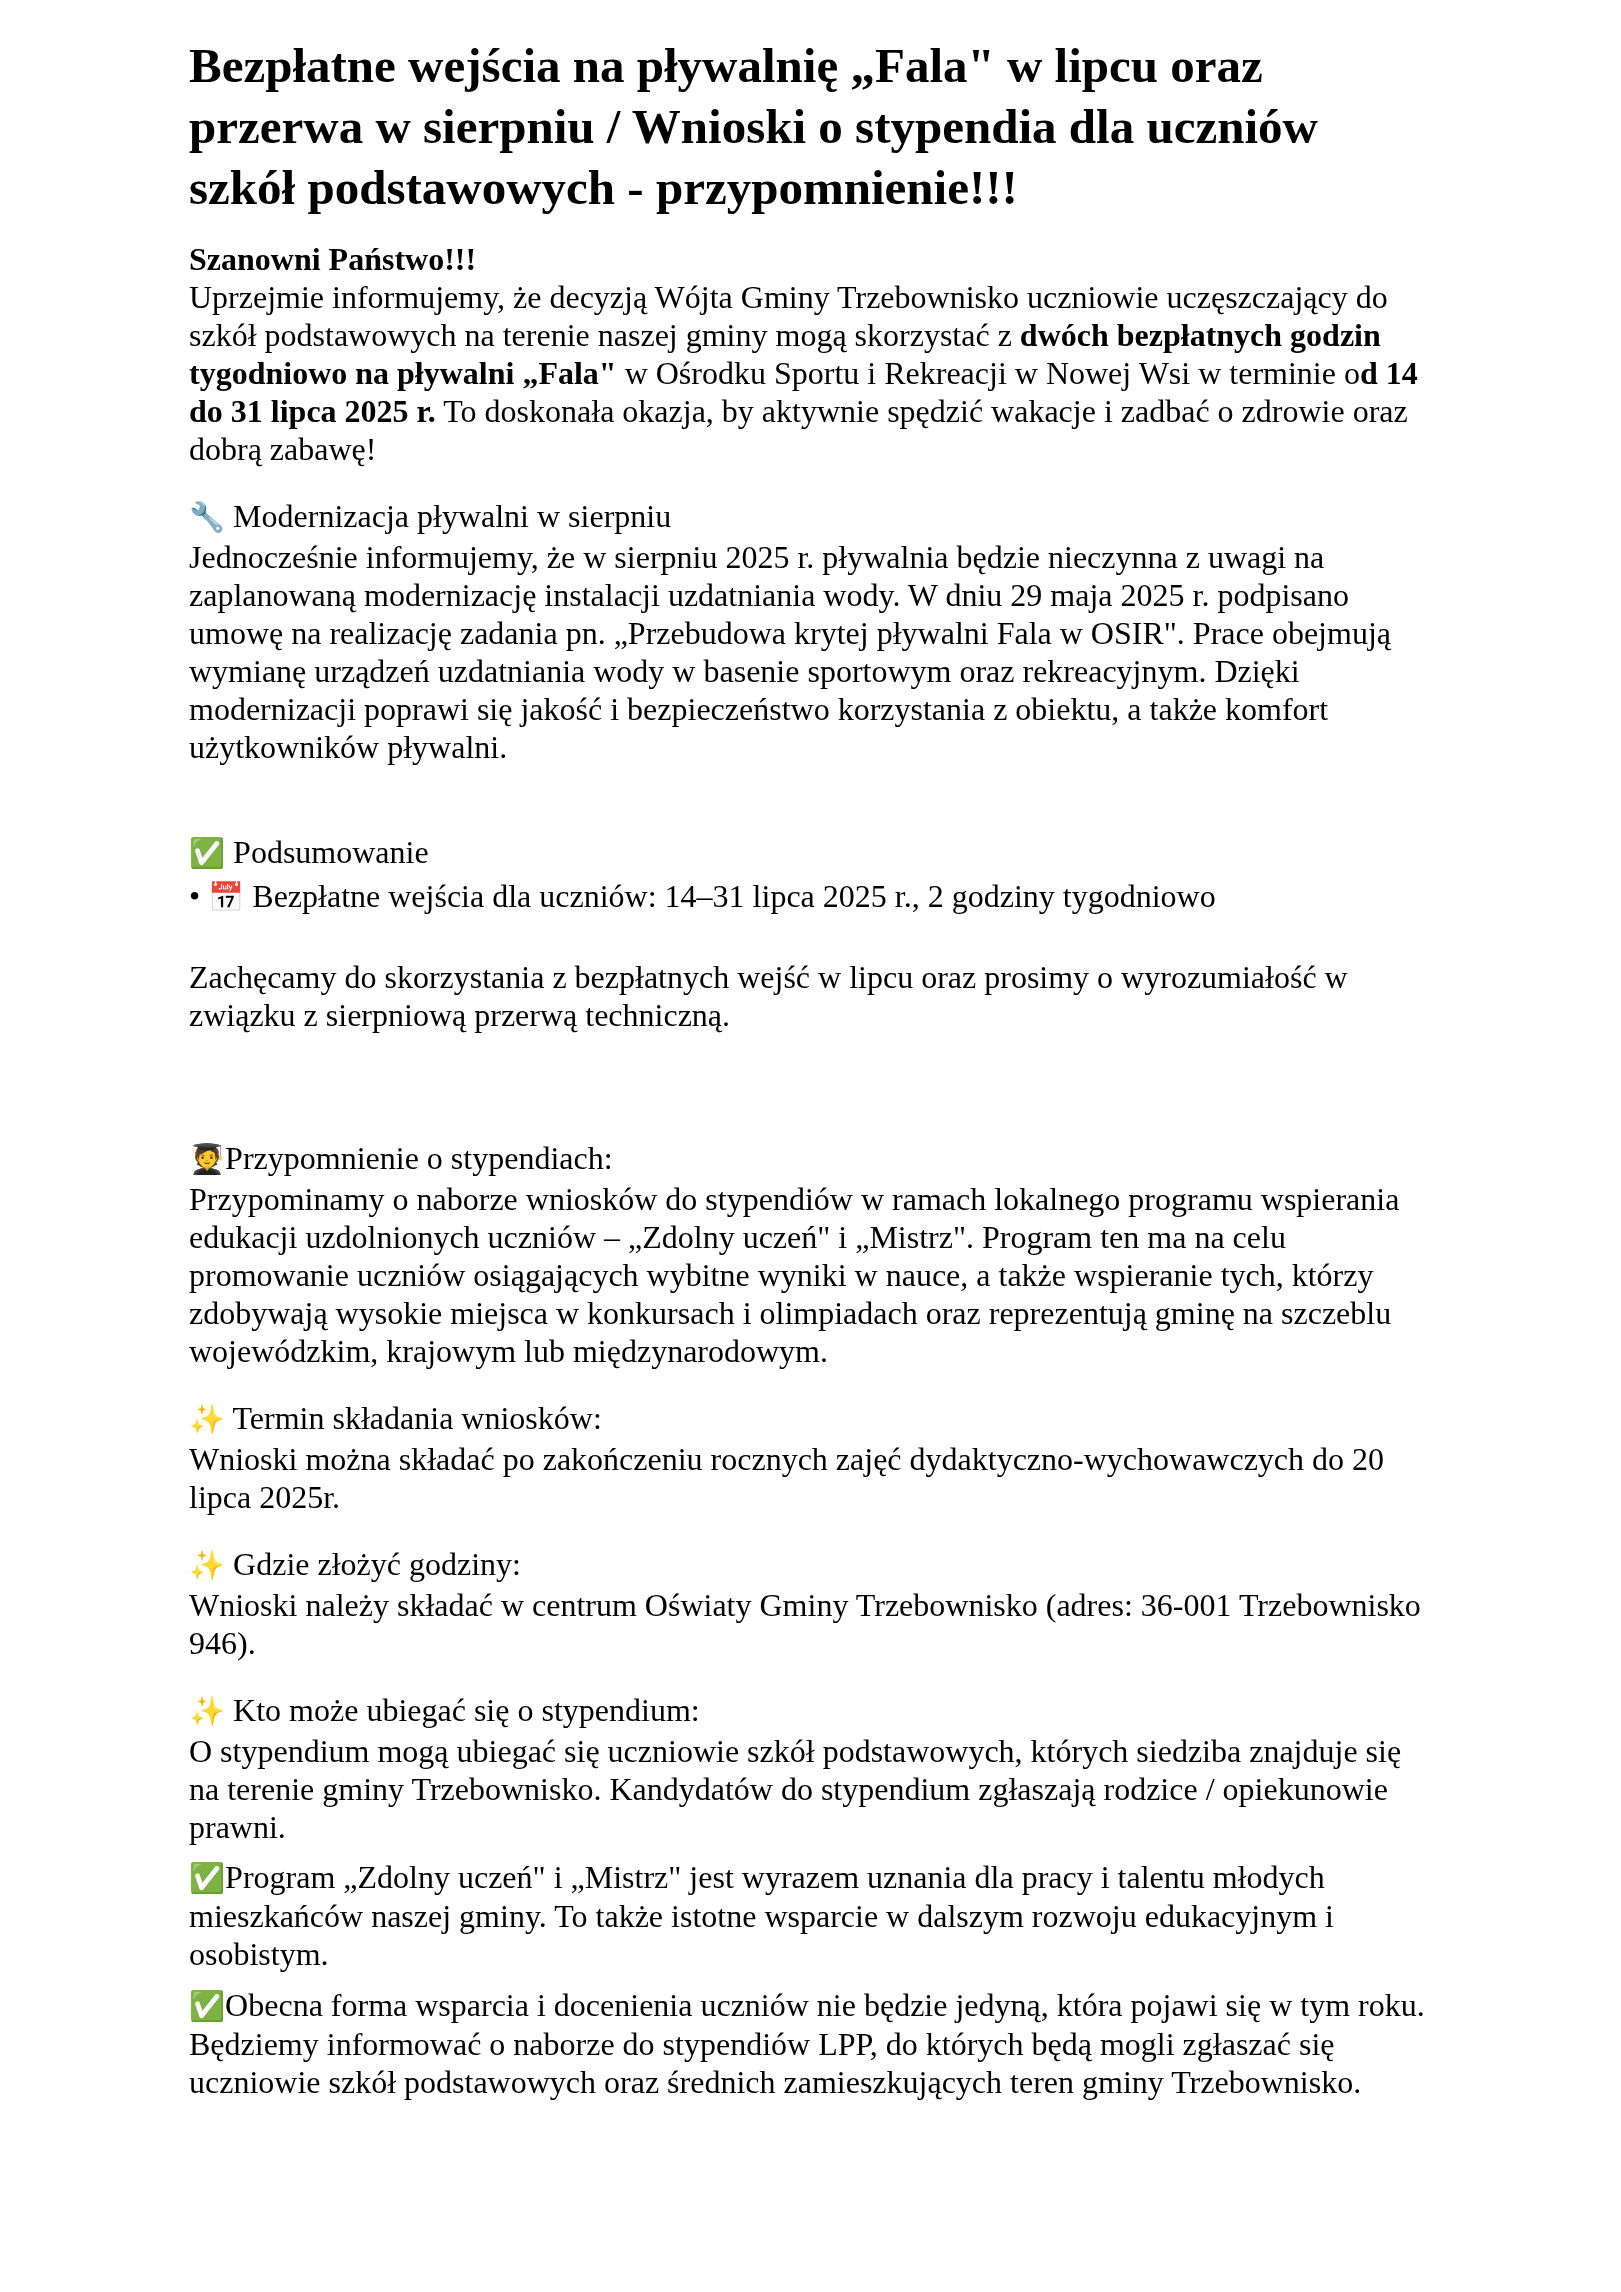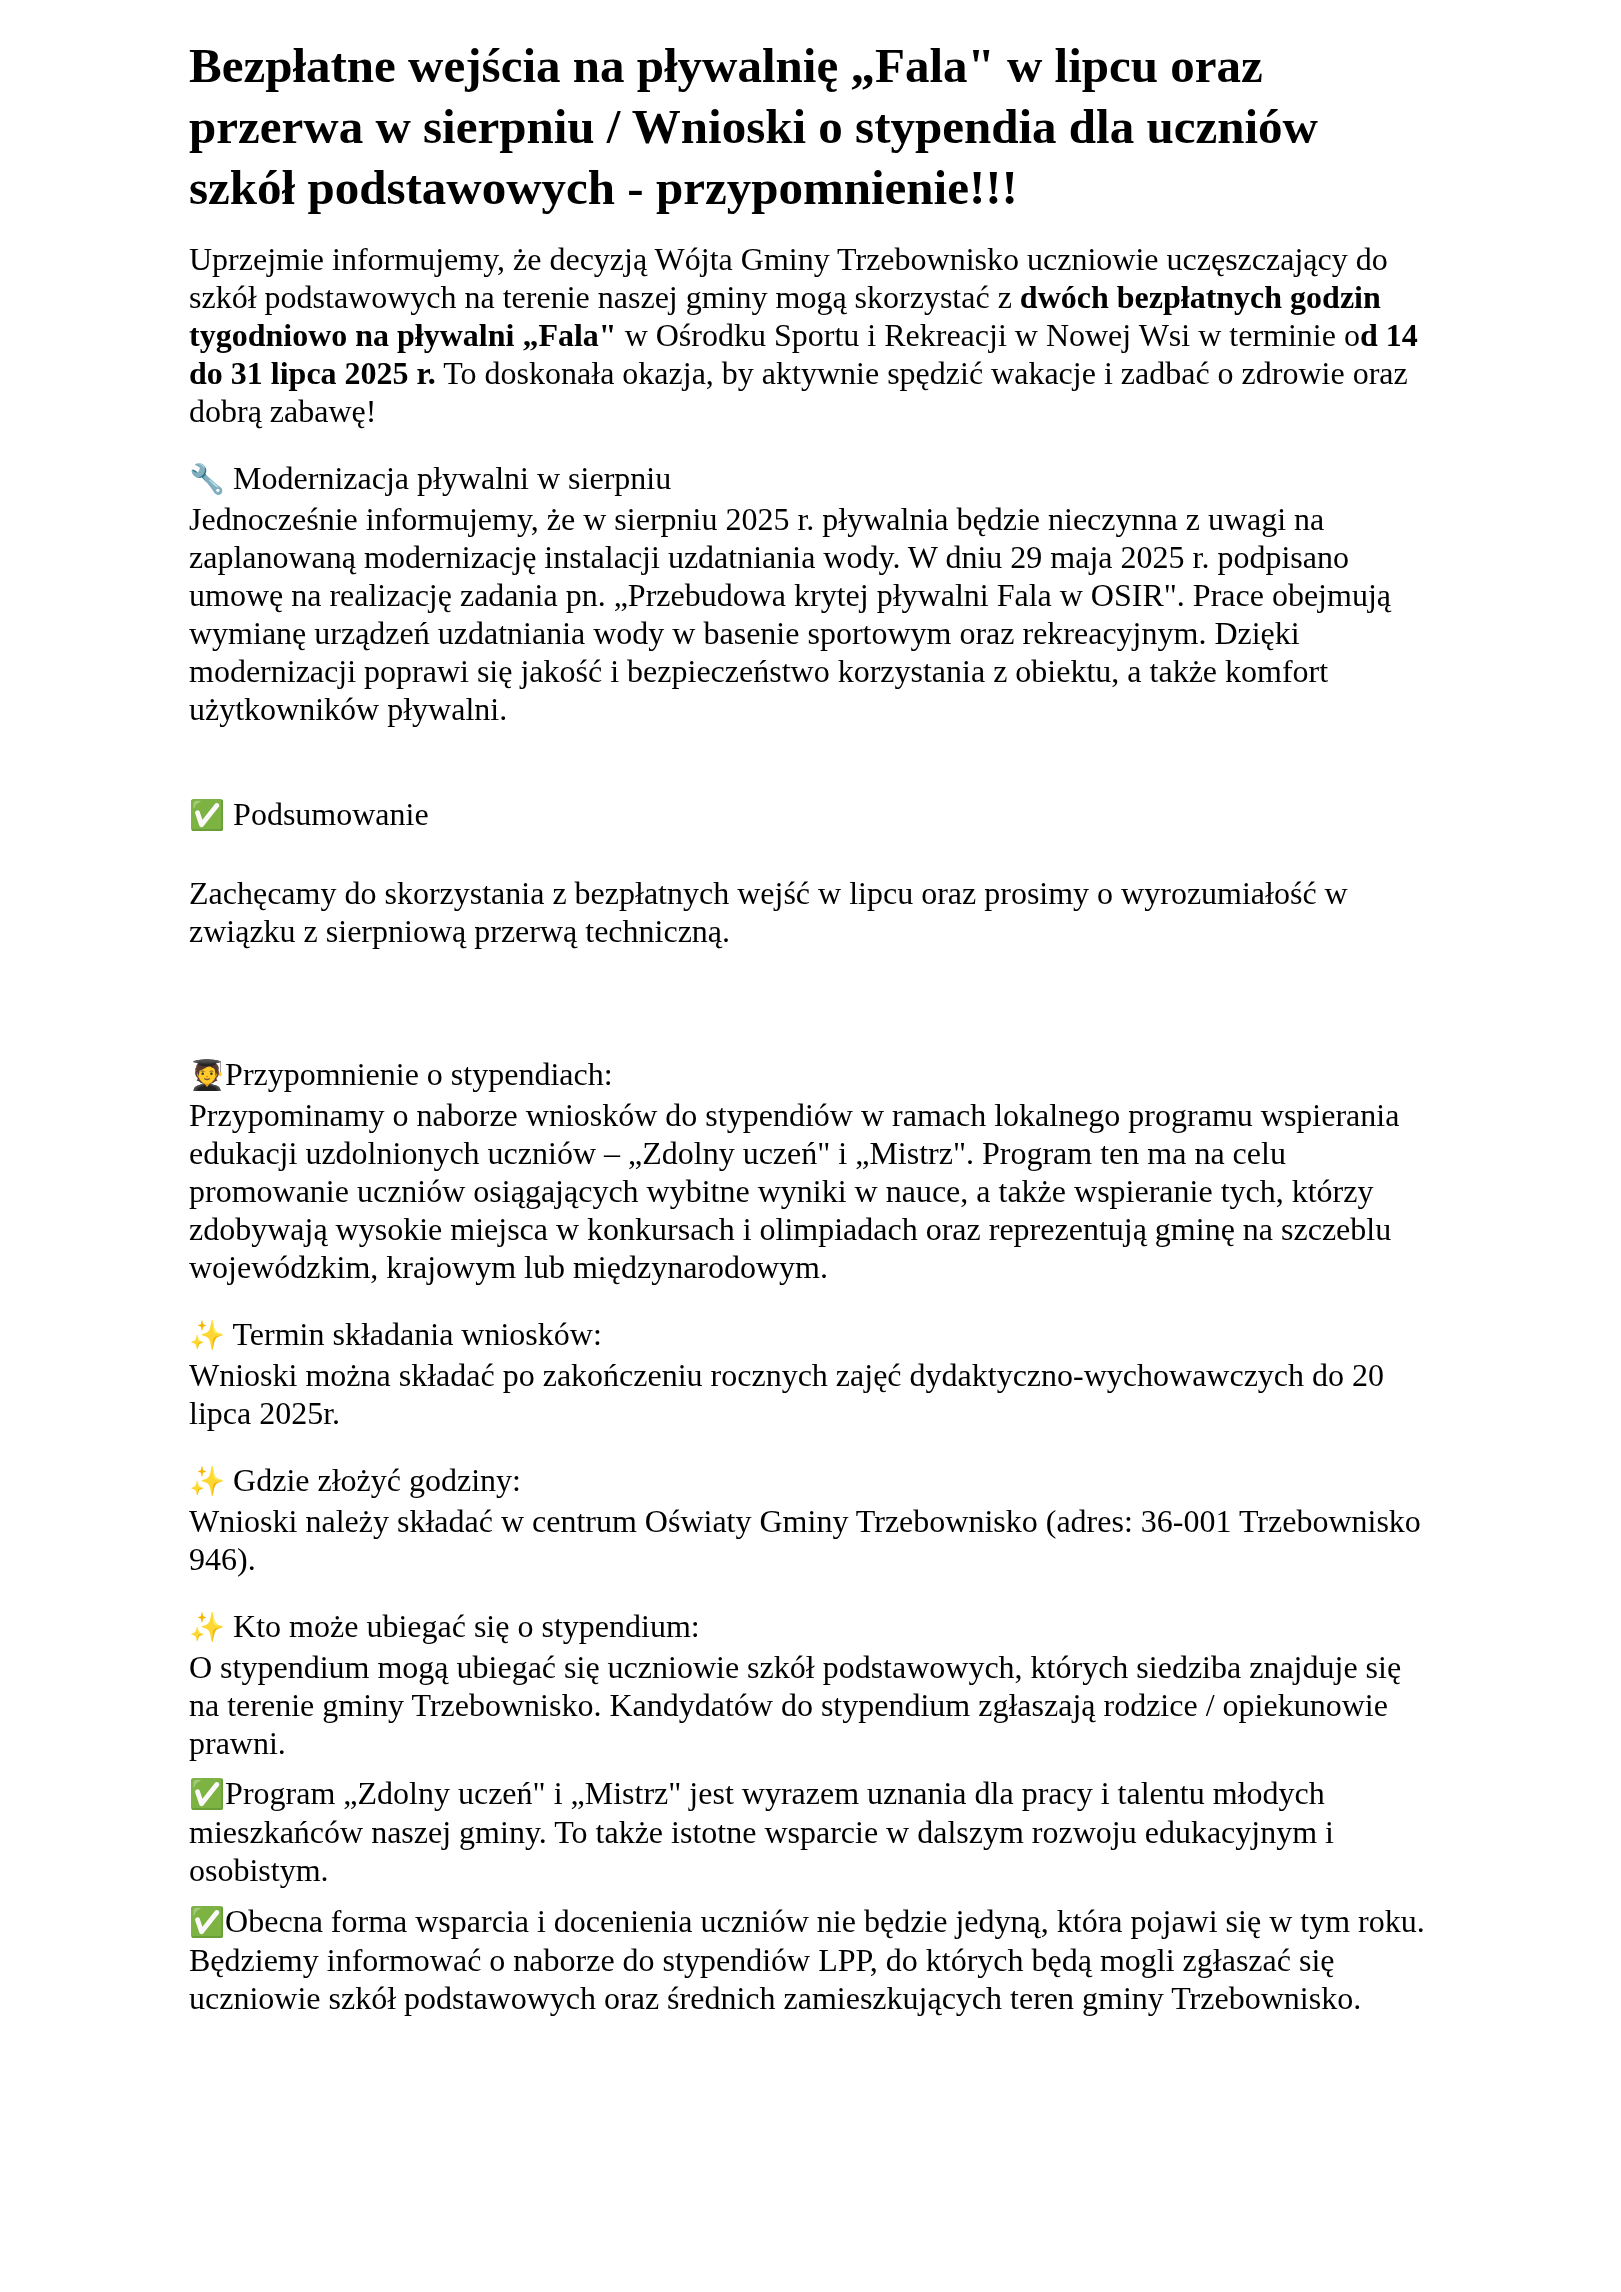--- a/index.html
+++ b/index.html
@@ -55,6 +55,7 @@
 
   <h1 class="doc-title">Bezpłatne wejścia na pływalnię „Fala" w lipcu oraz przerwa w sierpniu / Wnioski o stypendia dla uczniów szkół podstawowych - przypomnienie!!!</h1>
 
+  <p class="greeting">Szanowni Państwo!!!</p>
 
   <p><span>Uprzejmie informujemy, że decyzją Wójta Gminy Trzebownisko uczniowie uczęszczający do szkół podstawowych na terenie naszej gminy mogą skorzystać z </span><span class="bold">dwóch bezpłatnych godzin tygodniowo na pływalni „Fala"</span><span> w Ośrodku Sportu i Rekreacji w Nowej Wsi w terminie o</span><span class="bold">d 14 do 31 lipca 2025 r.</span><span> To doskonała okazja, by aktywnie spędzić wakacje i zadbać o zdrowie oraz dobrą zabawę!</span></p>
 

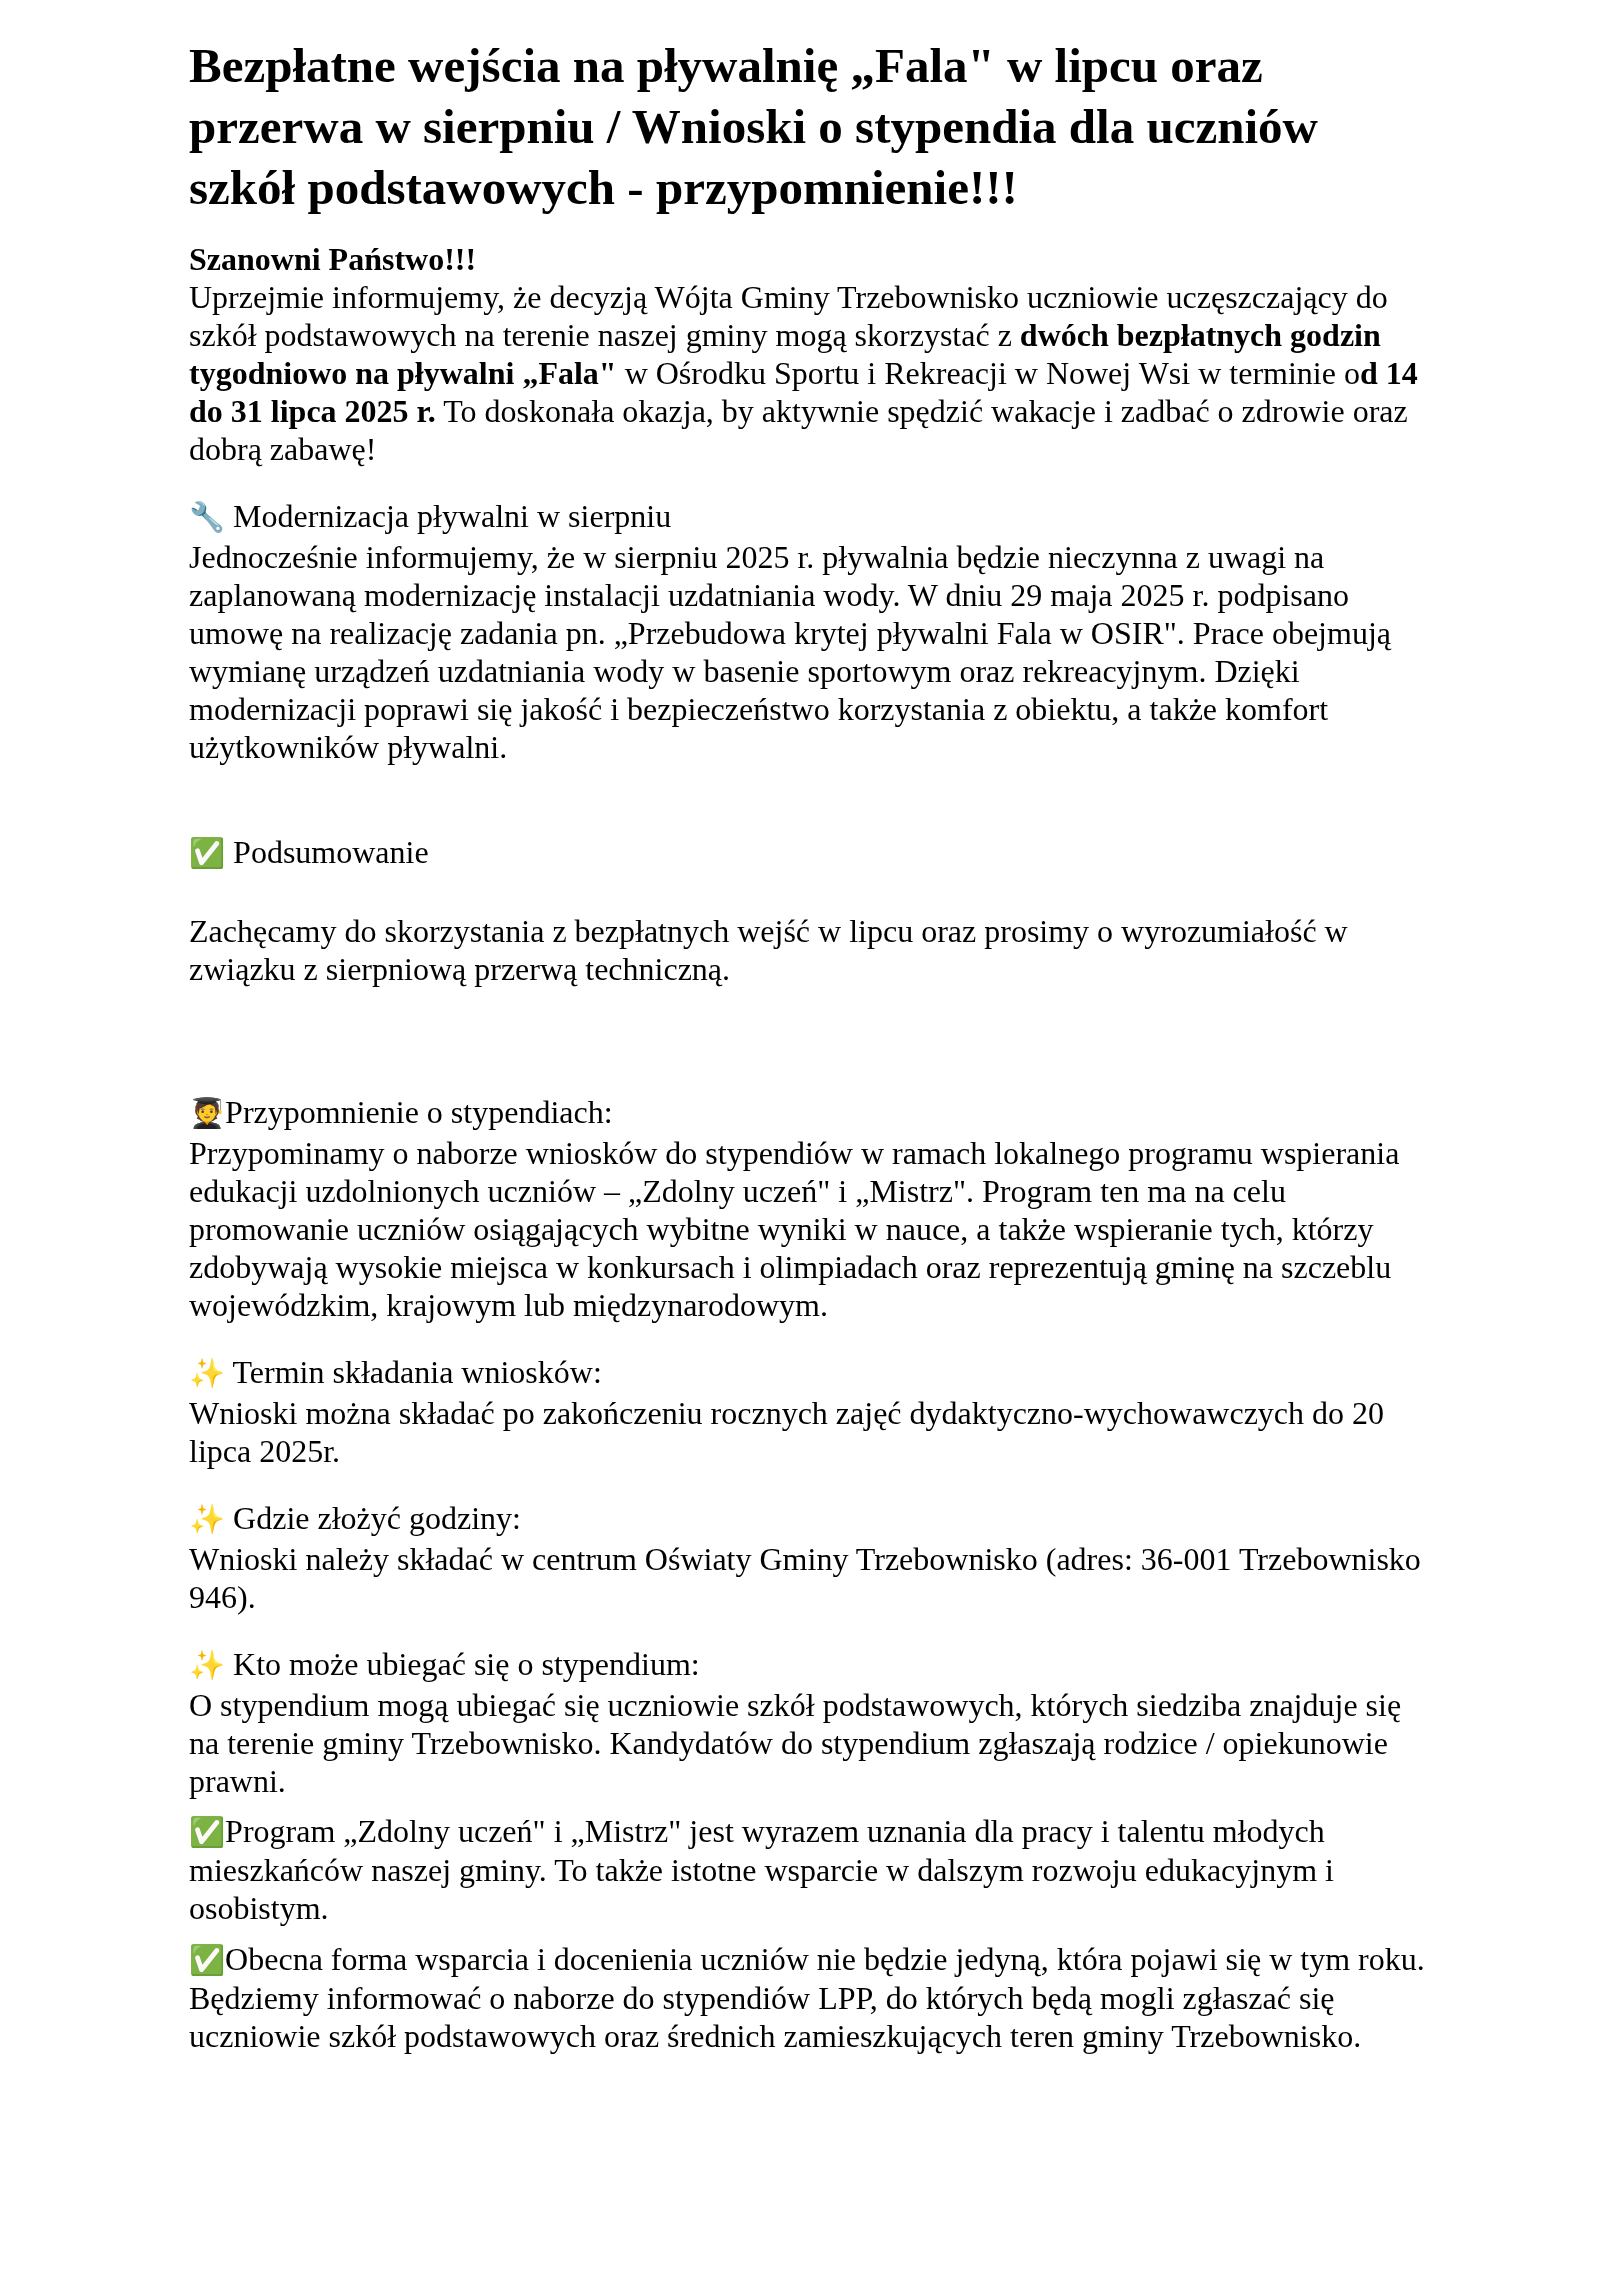--- a/index.html
+++ b/index.html
@@ -67,6 +67,7 @@
 
   <p class="icon-heading"><span class="emoji">✅</span> <span>Podsumowanie</span></p>
 
+  <p class="bullet-line"><span>•</span> <span class="emoji">📅</span> <span>Bezpłatne wejścia dla uczniów: 14–31 lipca 2025 r., 2 godziny tygodniowo</span></p>
 
 
   <div class="spacer"></div>

